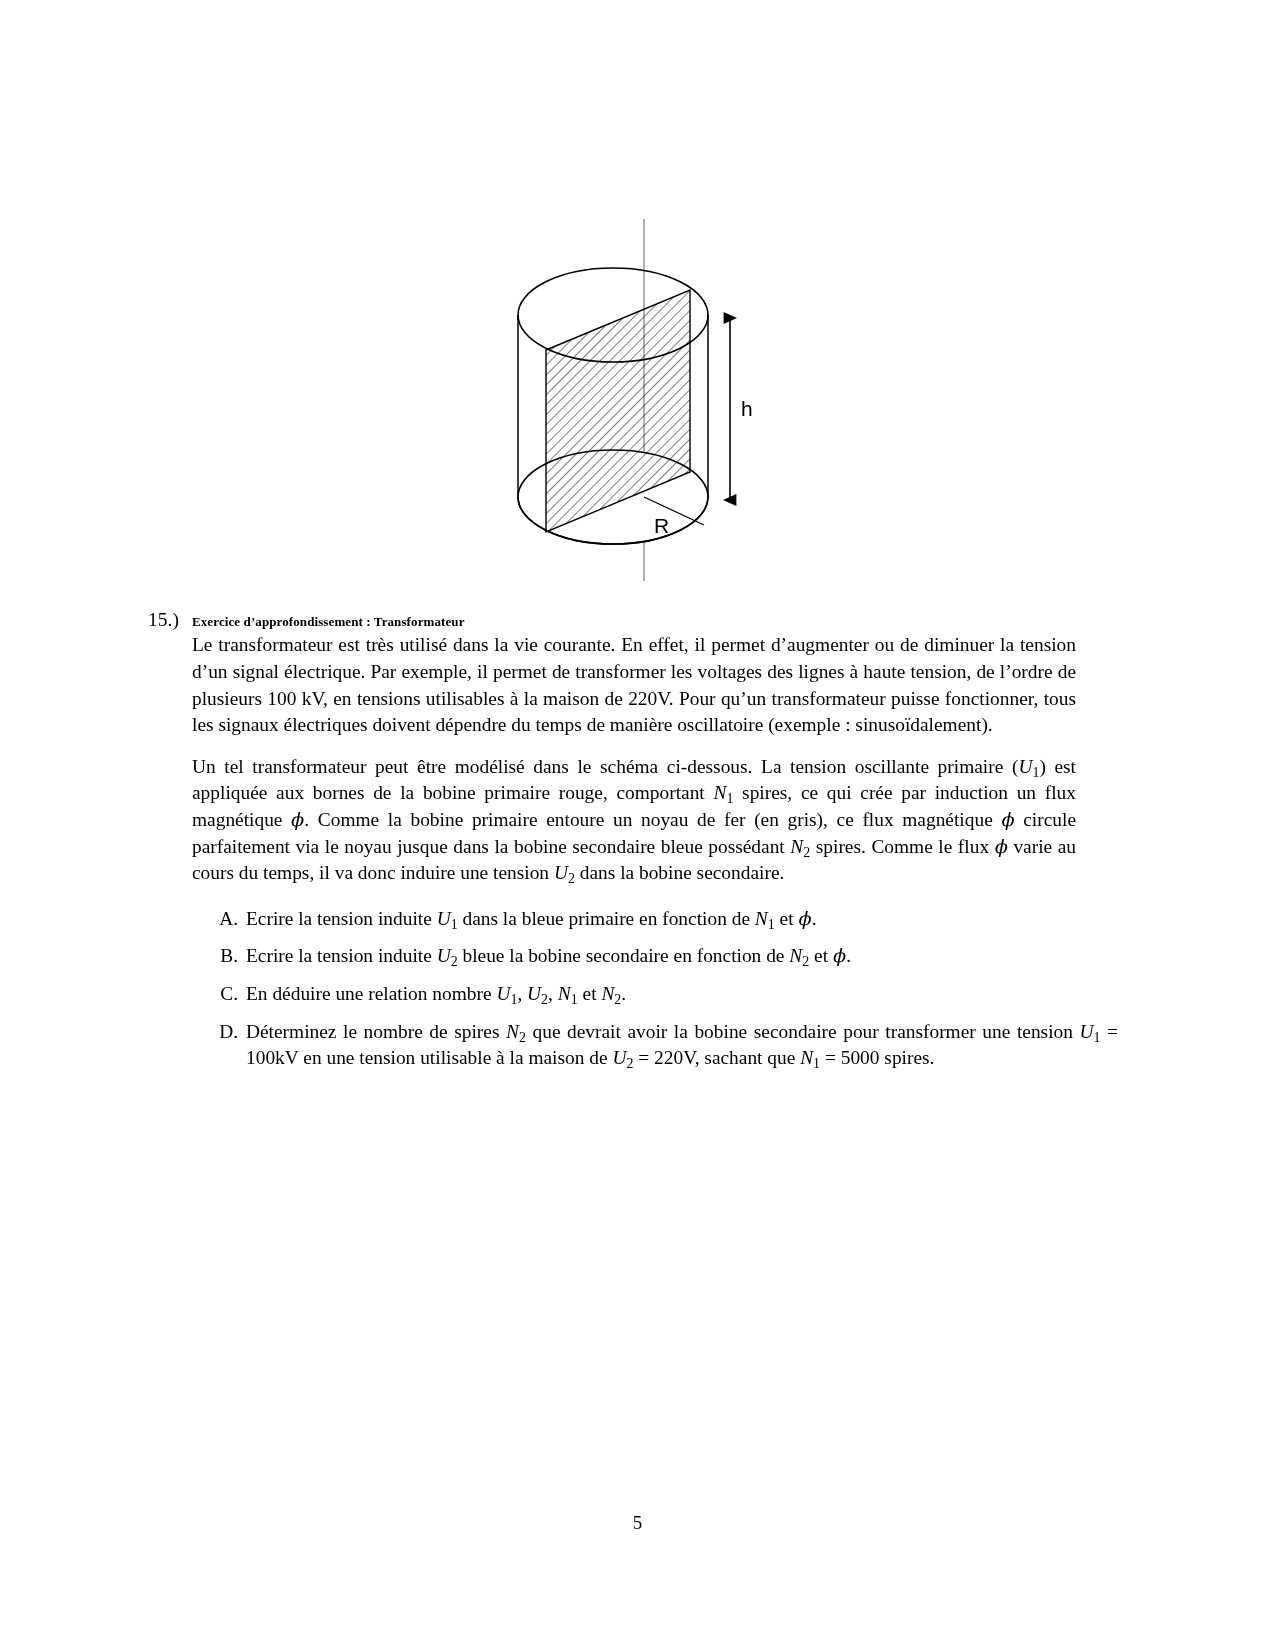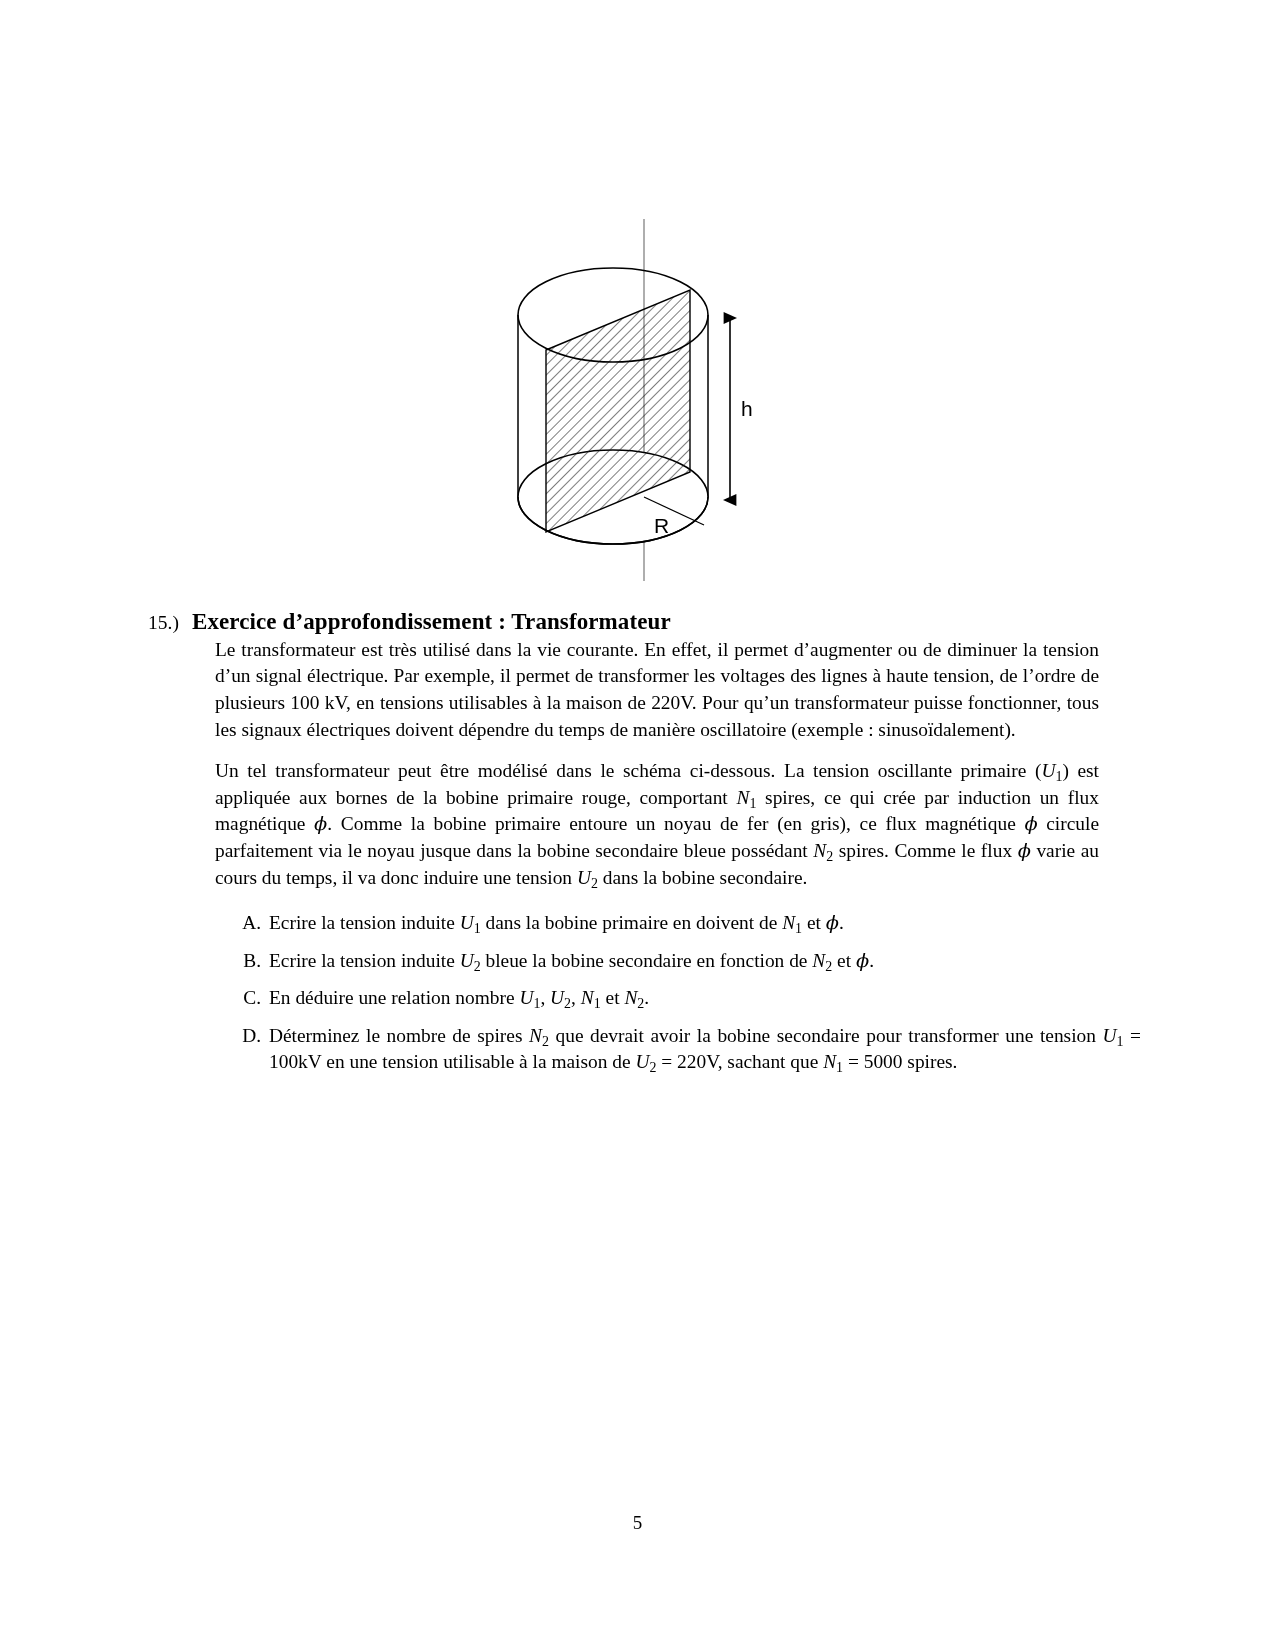--- a/index.html
+++ b/index.html
@@ -48,7 +48,7 @@
   }
   .ex-title {
     font-weight: bold;
-    font-size: 23px;
+    font-size: 13px;
     line-height: 1.25;
     letter-spacing: 0.1px;
     font-family: Liberation Serif, serif;

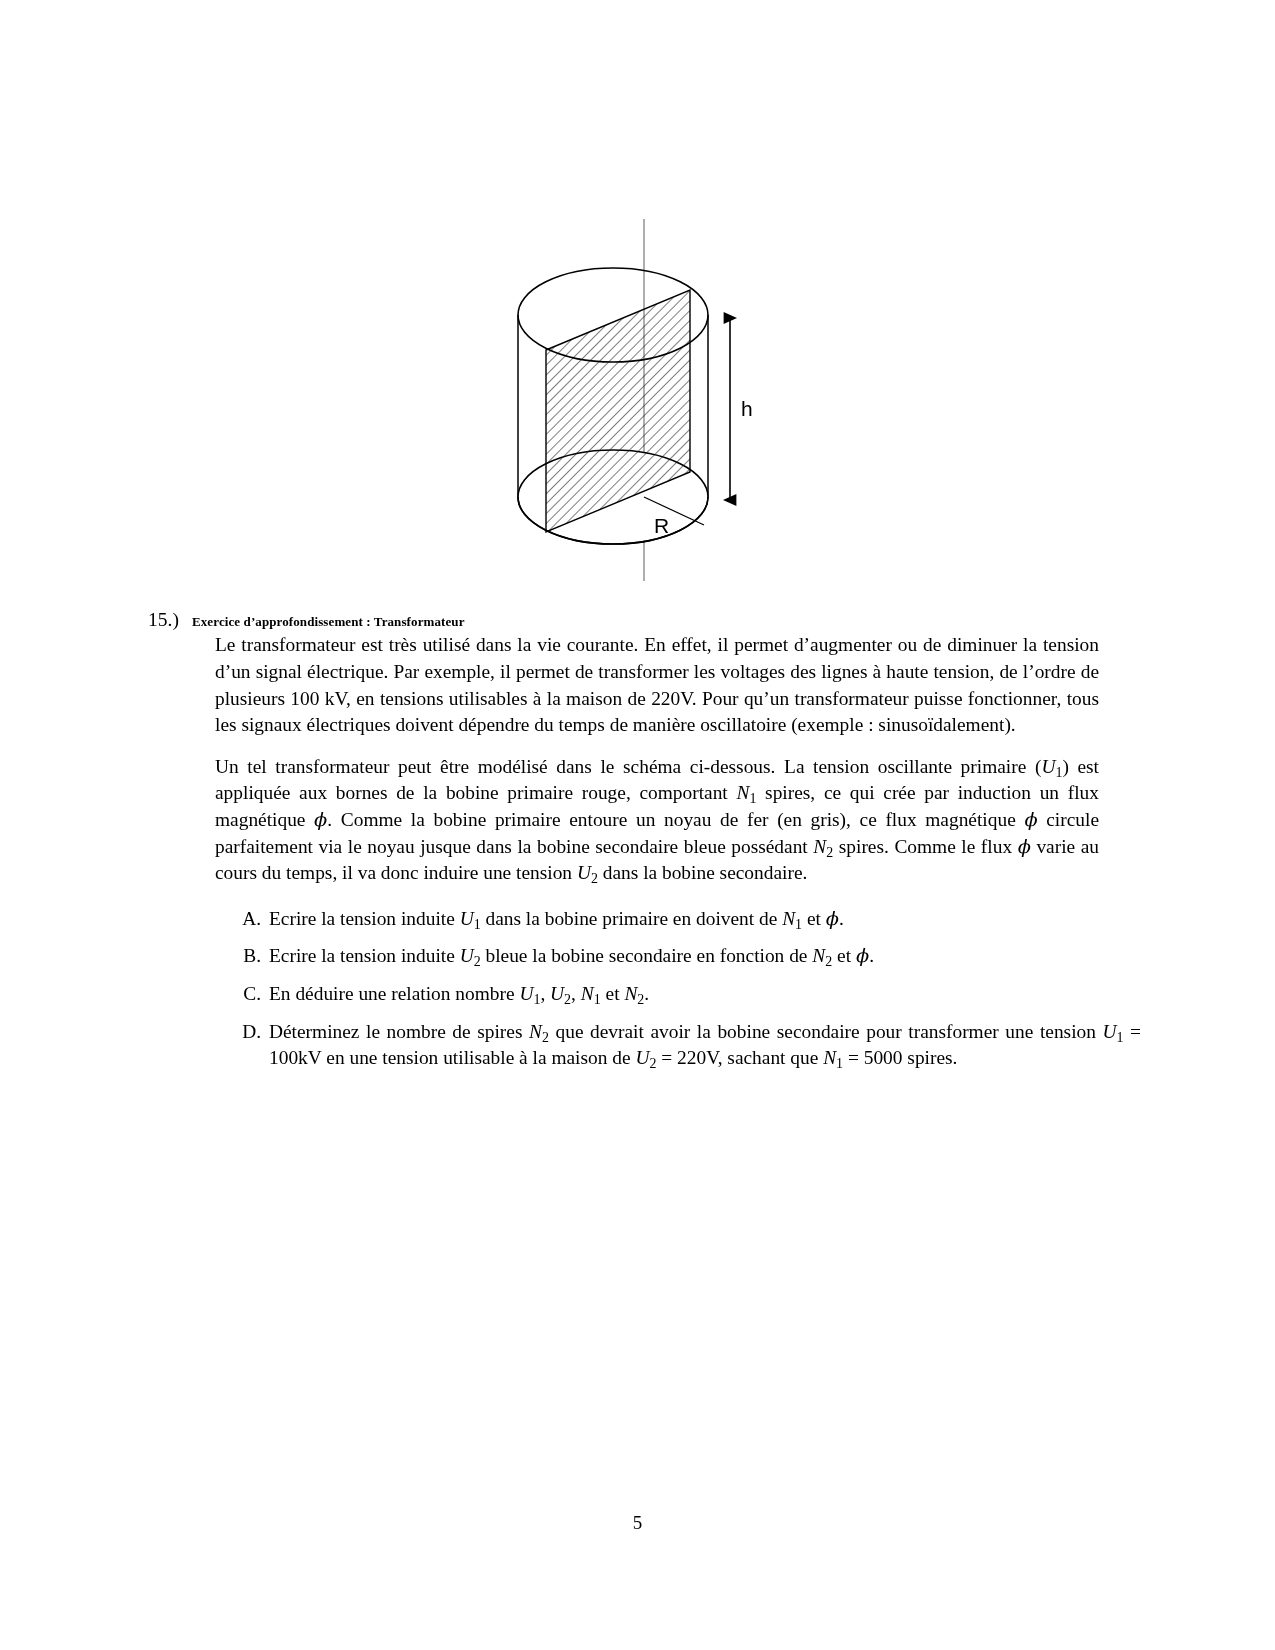--- a/index.html
+++ b/index.html
@@ -54,7 +54,7 @@
     font-family: Liberation Serif, serif;
   }
   .ex-body {
-    margin-left: 67px;
+    margin-left: 44px;
     width: 884px;
   }
   p.para {

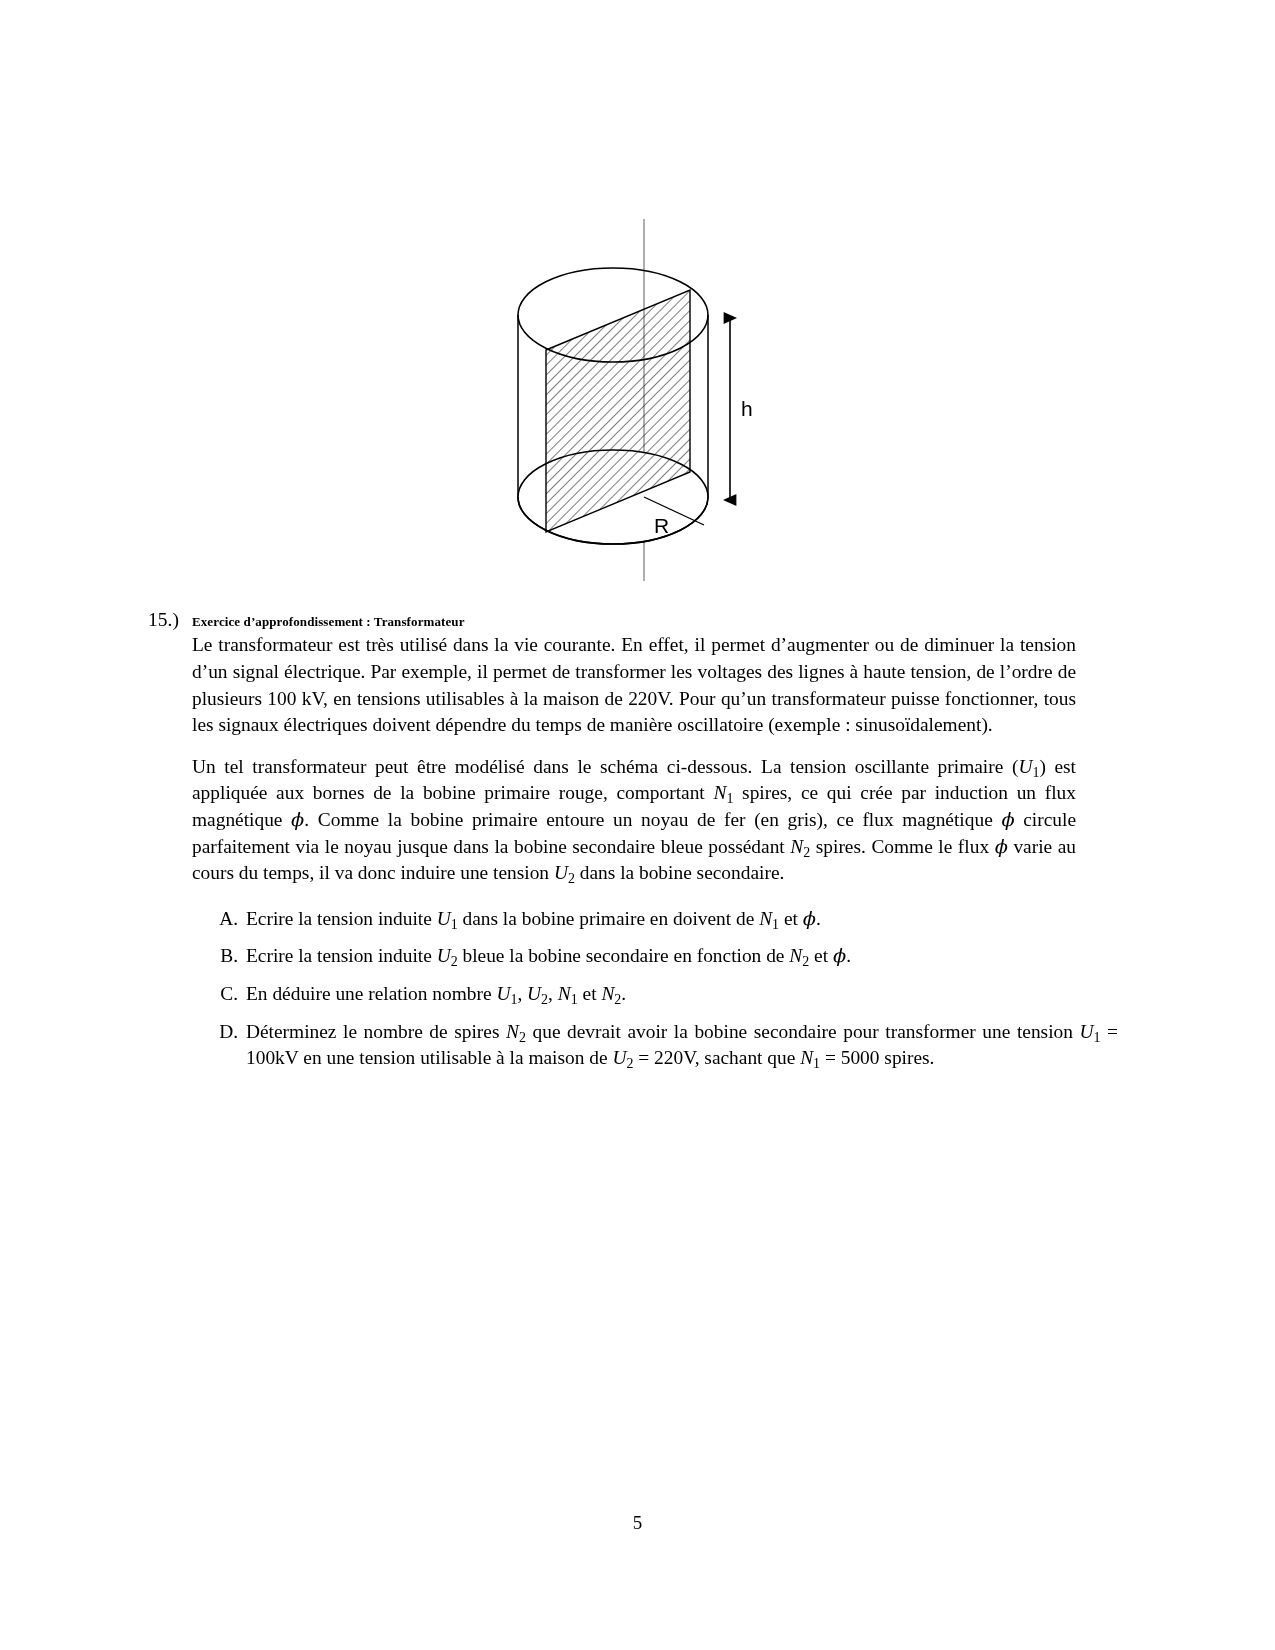--- a/index.html
+++ b/index.html
@@ -170,7 +170,7 @@
       <ol class="alpha-list">
 
         <li>
-          <span class="li-marker">A.</span><span>Ecrire la tension induite </span><span class="mi"><span>U</span><sub>1</sub></span><span> dans la bobine primaire en doivent de </span><span class="mi"><span>N</span><sub>1</sub></span><span> et </span><span class="phi">ϕ</span><span>.</span>
+          <span class="li-marker">A.</span><span>Ecrire la tension induite </span><span class="mi"><span>U</span><sub>1</sub></span><span> dans la bleue primaire en fonction de </span><span class="mi"><span>N</span><sub>1</sub></span><span> et </span><span class="phi">ϕ</span><span>.</span>
         </li>
 
         <li>

